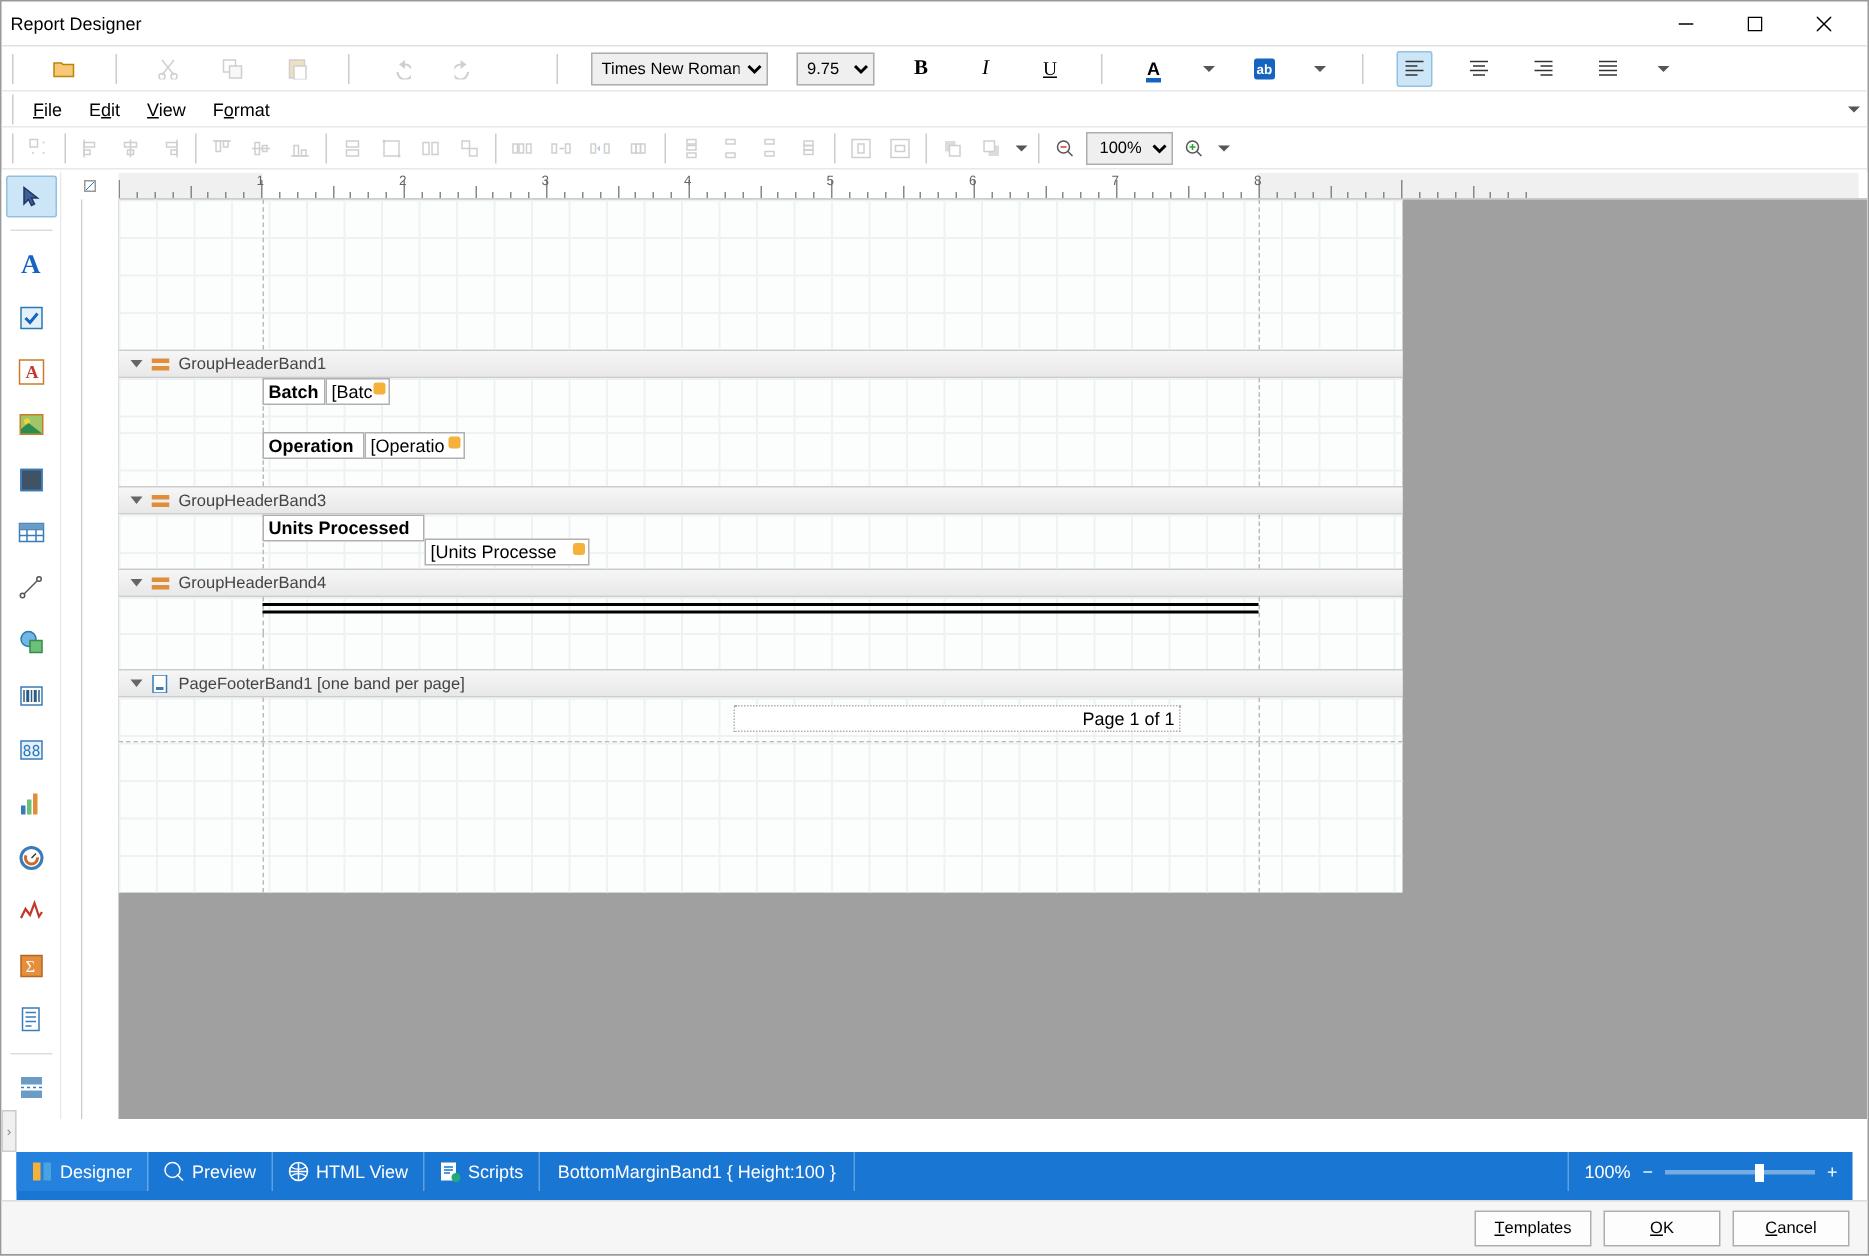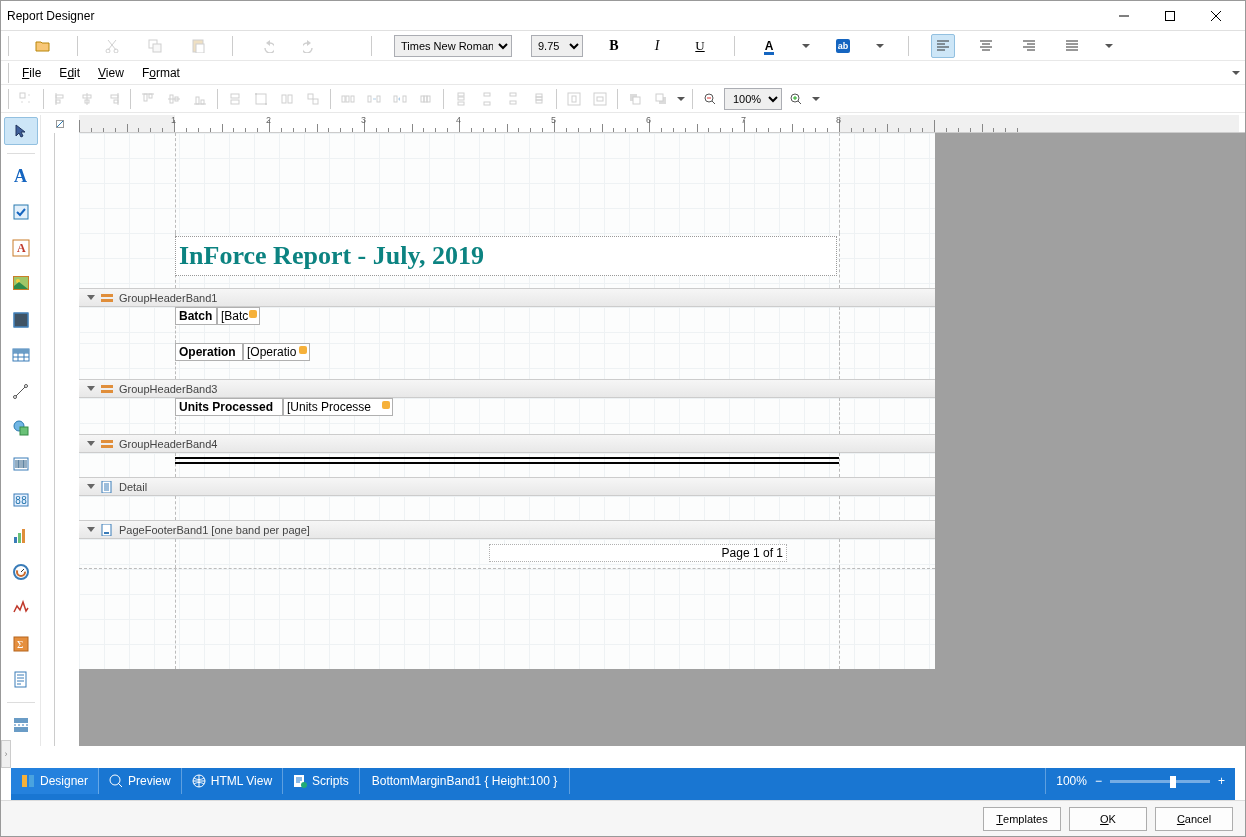--- a/index.html
+++ b/index.html
@@ -606,11 +606,6 @@
             <div class="margin-dashed-right"></div>
         </div>
 
-        <div class="band-body grid-bg" style="height:55px">
-          <div class="margin-dashed-left"></div>
-            <div class="margin-dashed-right"></div>
-          <div class="field-box title-field" style="left:96px;top:3px;width:662px;height:40px;border:1px dotted #999">InForce Report - July, 2019</div>
-        </div>
 
         <div class="band-header">
           <div class="tri"></div>

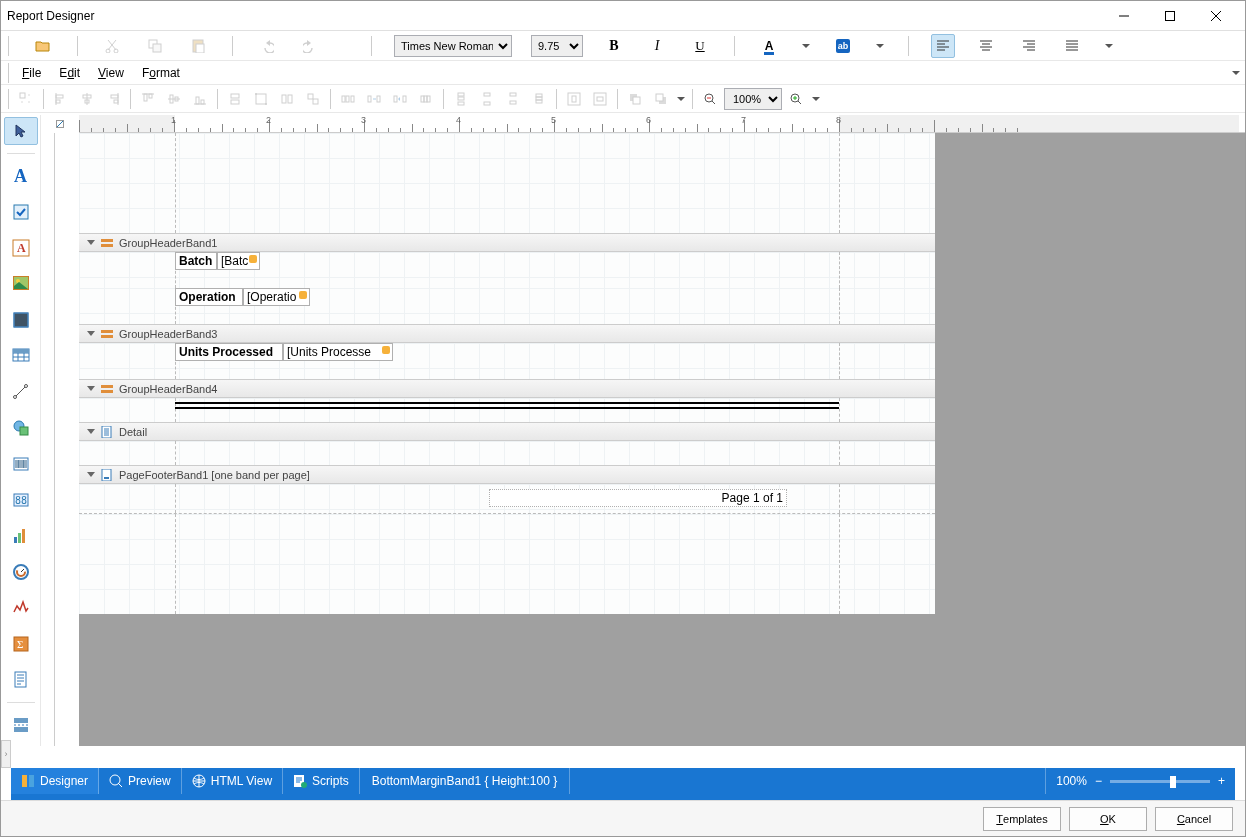--- a/index.html
+++ b/index.html
@@ -647,7 +647,7 @@
           <div class="margin-dashed-left"></div>
             <div class="margin-dashed-right"></div>
           <div class="field-box bold" style="left:96px;top:0;width:108px;height:18px">Units Processed</div>
-          <div class="field-box" style="left:204px;top:0;width:110px;height:18px;overflow:hidden">
+          <div class="field-box" style="left:204px;top:16px;width:110px;height:18px;overflow:hidden">
               <span>[Units Processe</span>
               <div class="db-mark"></div>
             </div>

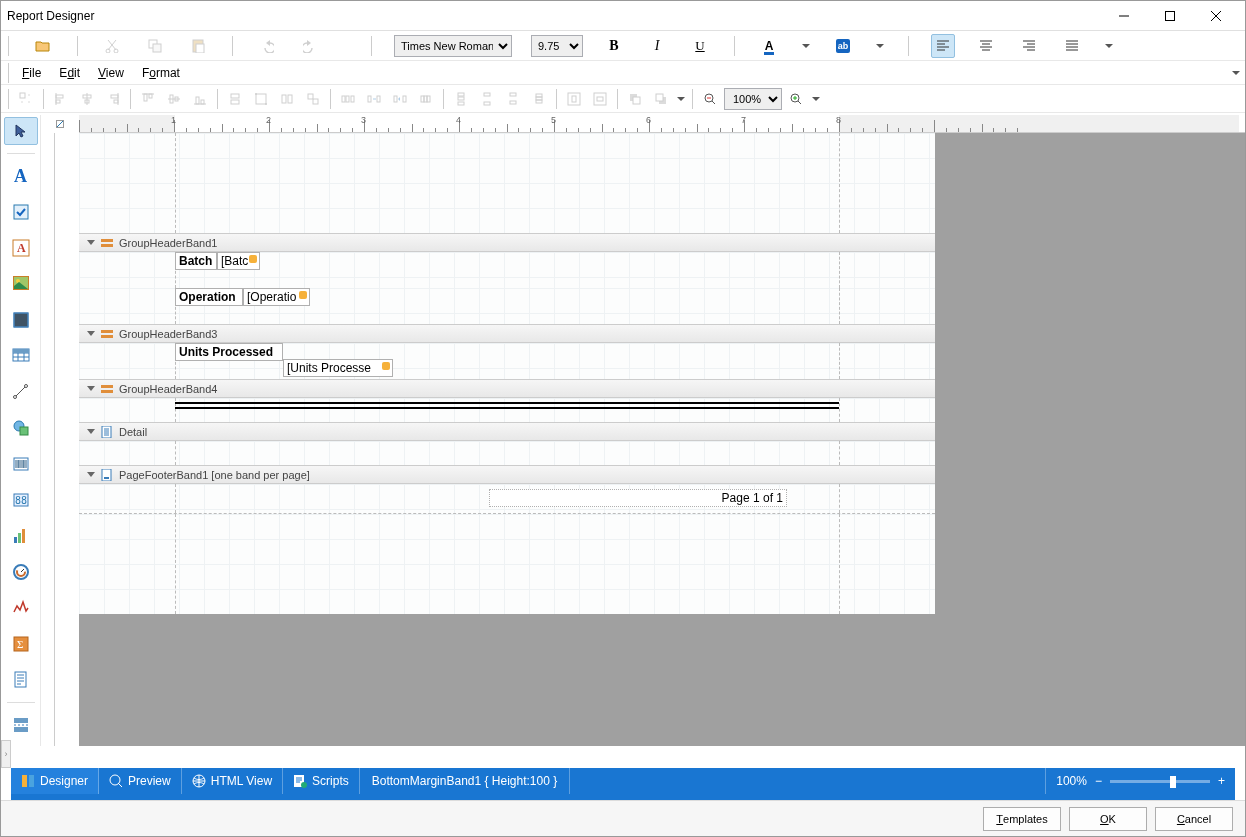--- a/index.html
+++ b/index.html
@@ -668,14 +668,6 @@
           <div class="hr-line" style="left:96px;top:9px;width:664px;height:2px"></div>
         </div>
 
-        <div class="band-header">
-          <div class="tri"></div>
-          <svg width="12" height="12">
-              <rect x="1" y="0" width="9" height="12" fill="#fff" stroke="#3a7cb8"></rect>
-              <path d="M3 3h5M3 5h5M3 7h5M3 9h5" stroke="#3a7cb8"></path>
-            </svg>
-          <span>Detail</span>
-        </div>
         <div class="band-body grid-bg" style="height:24px">
           <div class="margin-dashed-left"></div>
             <div class="margin-dashed-right"></div>

